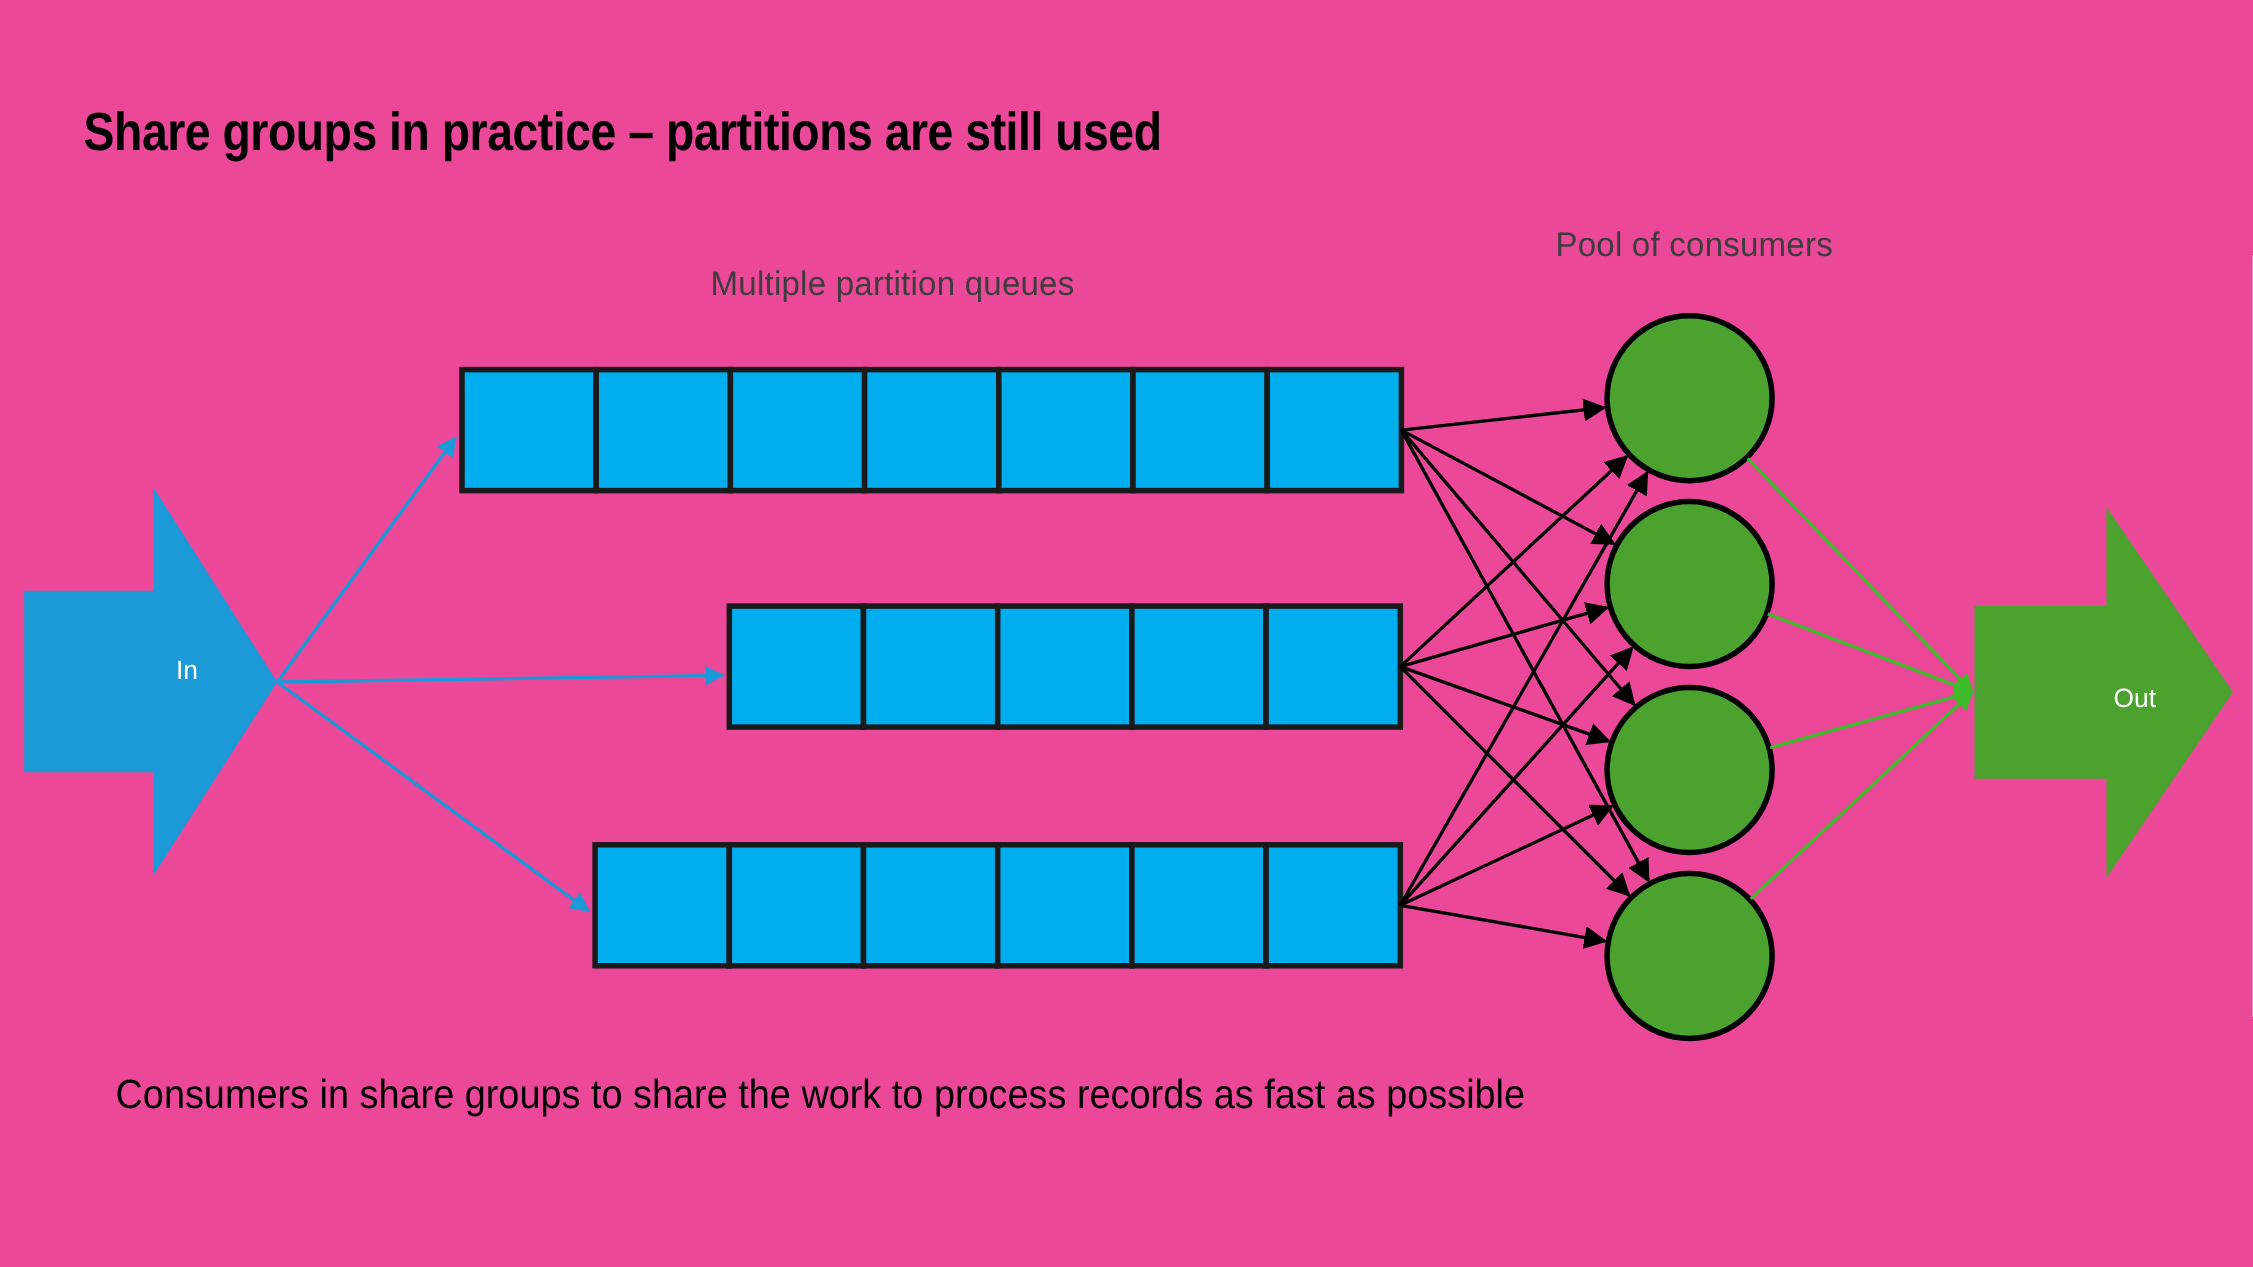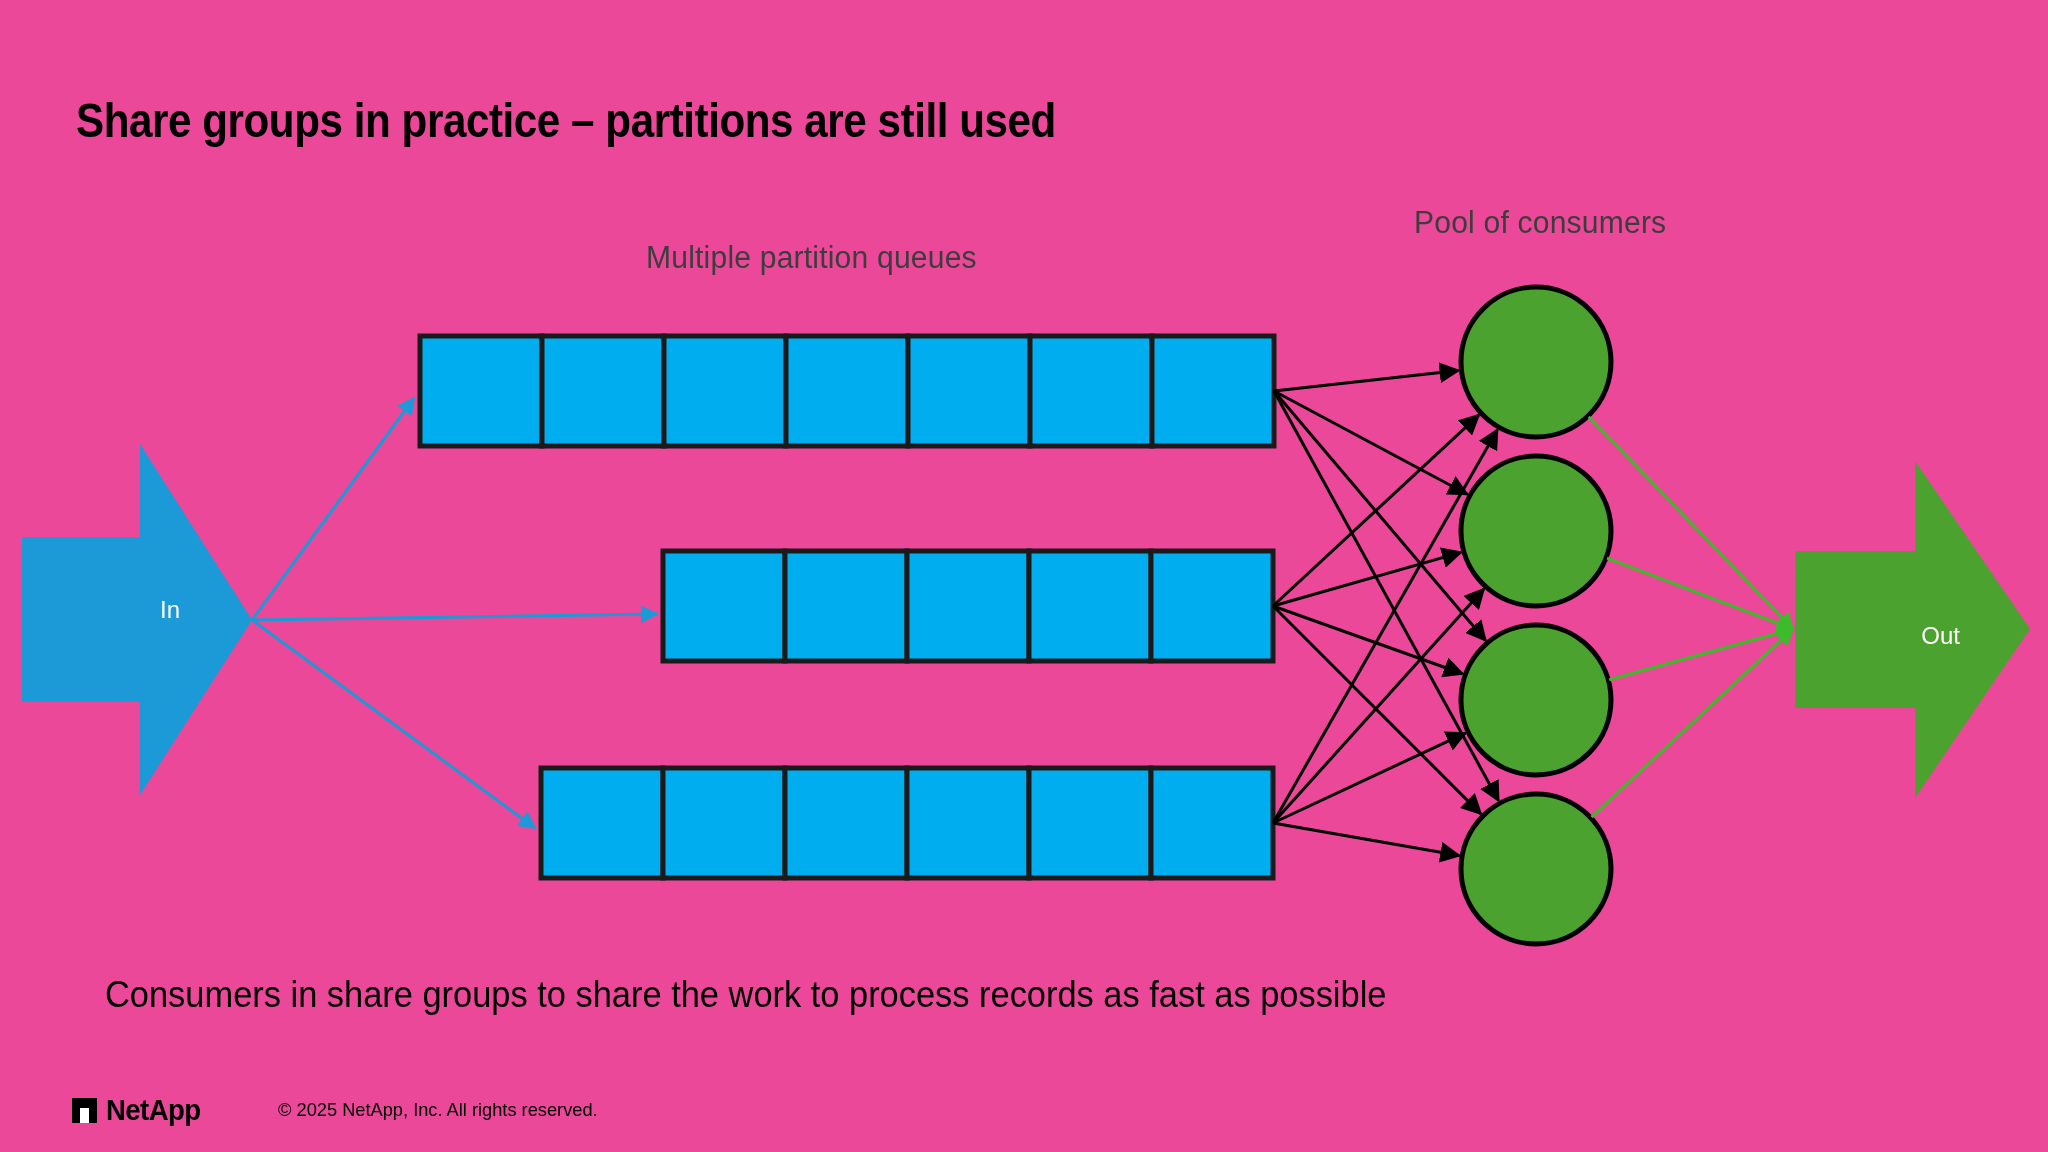--- a/index.html
+++ b/index.html
@@ -233,13 +233,6 @@
 
   <div id="caption">Consumers in share groups to share the work to process records as fast as possible</div>
 
-  <div id="footer">
-    <div id="netapp-logo">
-      <div id="netapp-mark"></div>
-      <div id="netapp-wordmark">NetApp</div>
-    </div>
-    <div id="copyright">© 2025 NetApp, Inc. All rights reserved.</div>
-  </div>
 
 </div>
 

